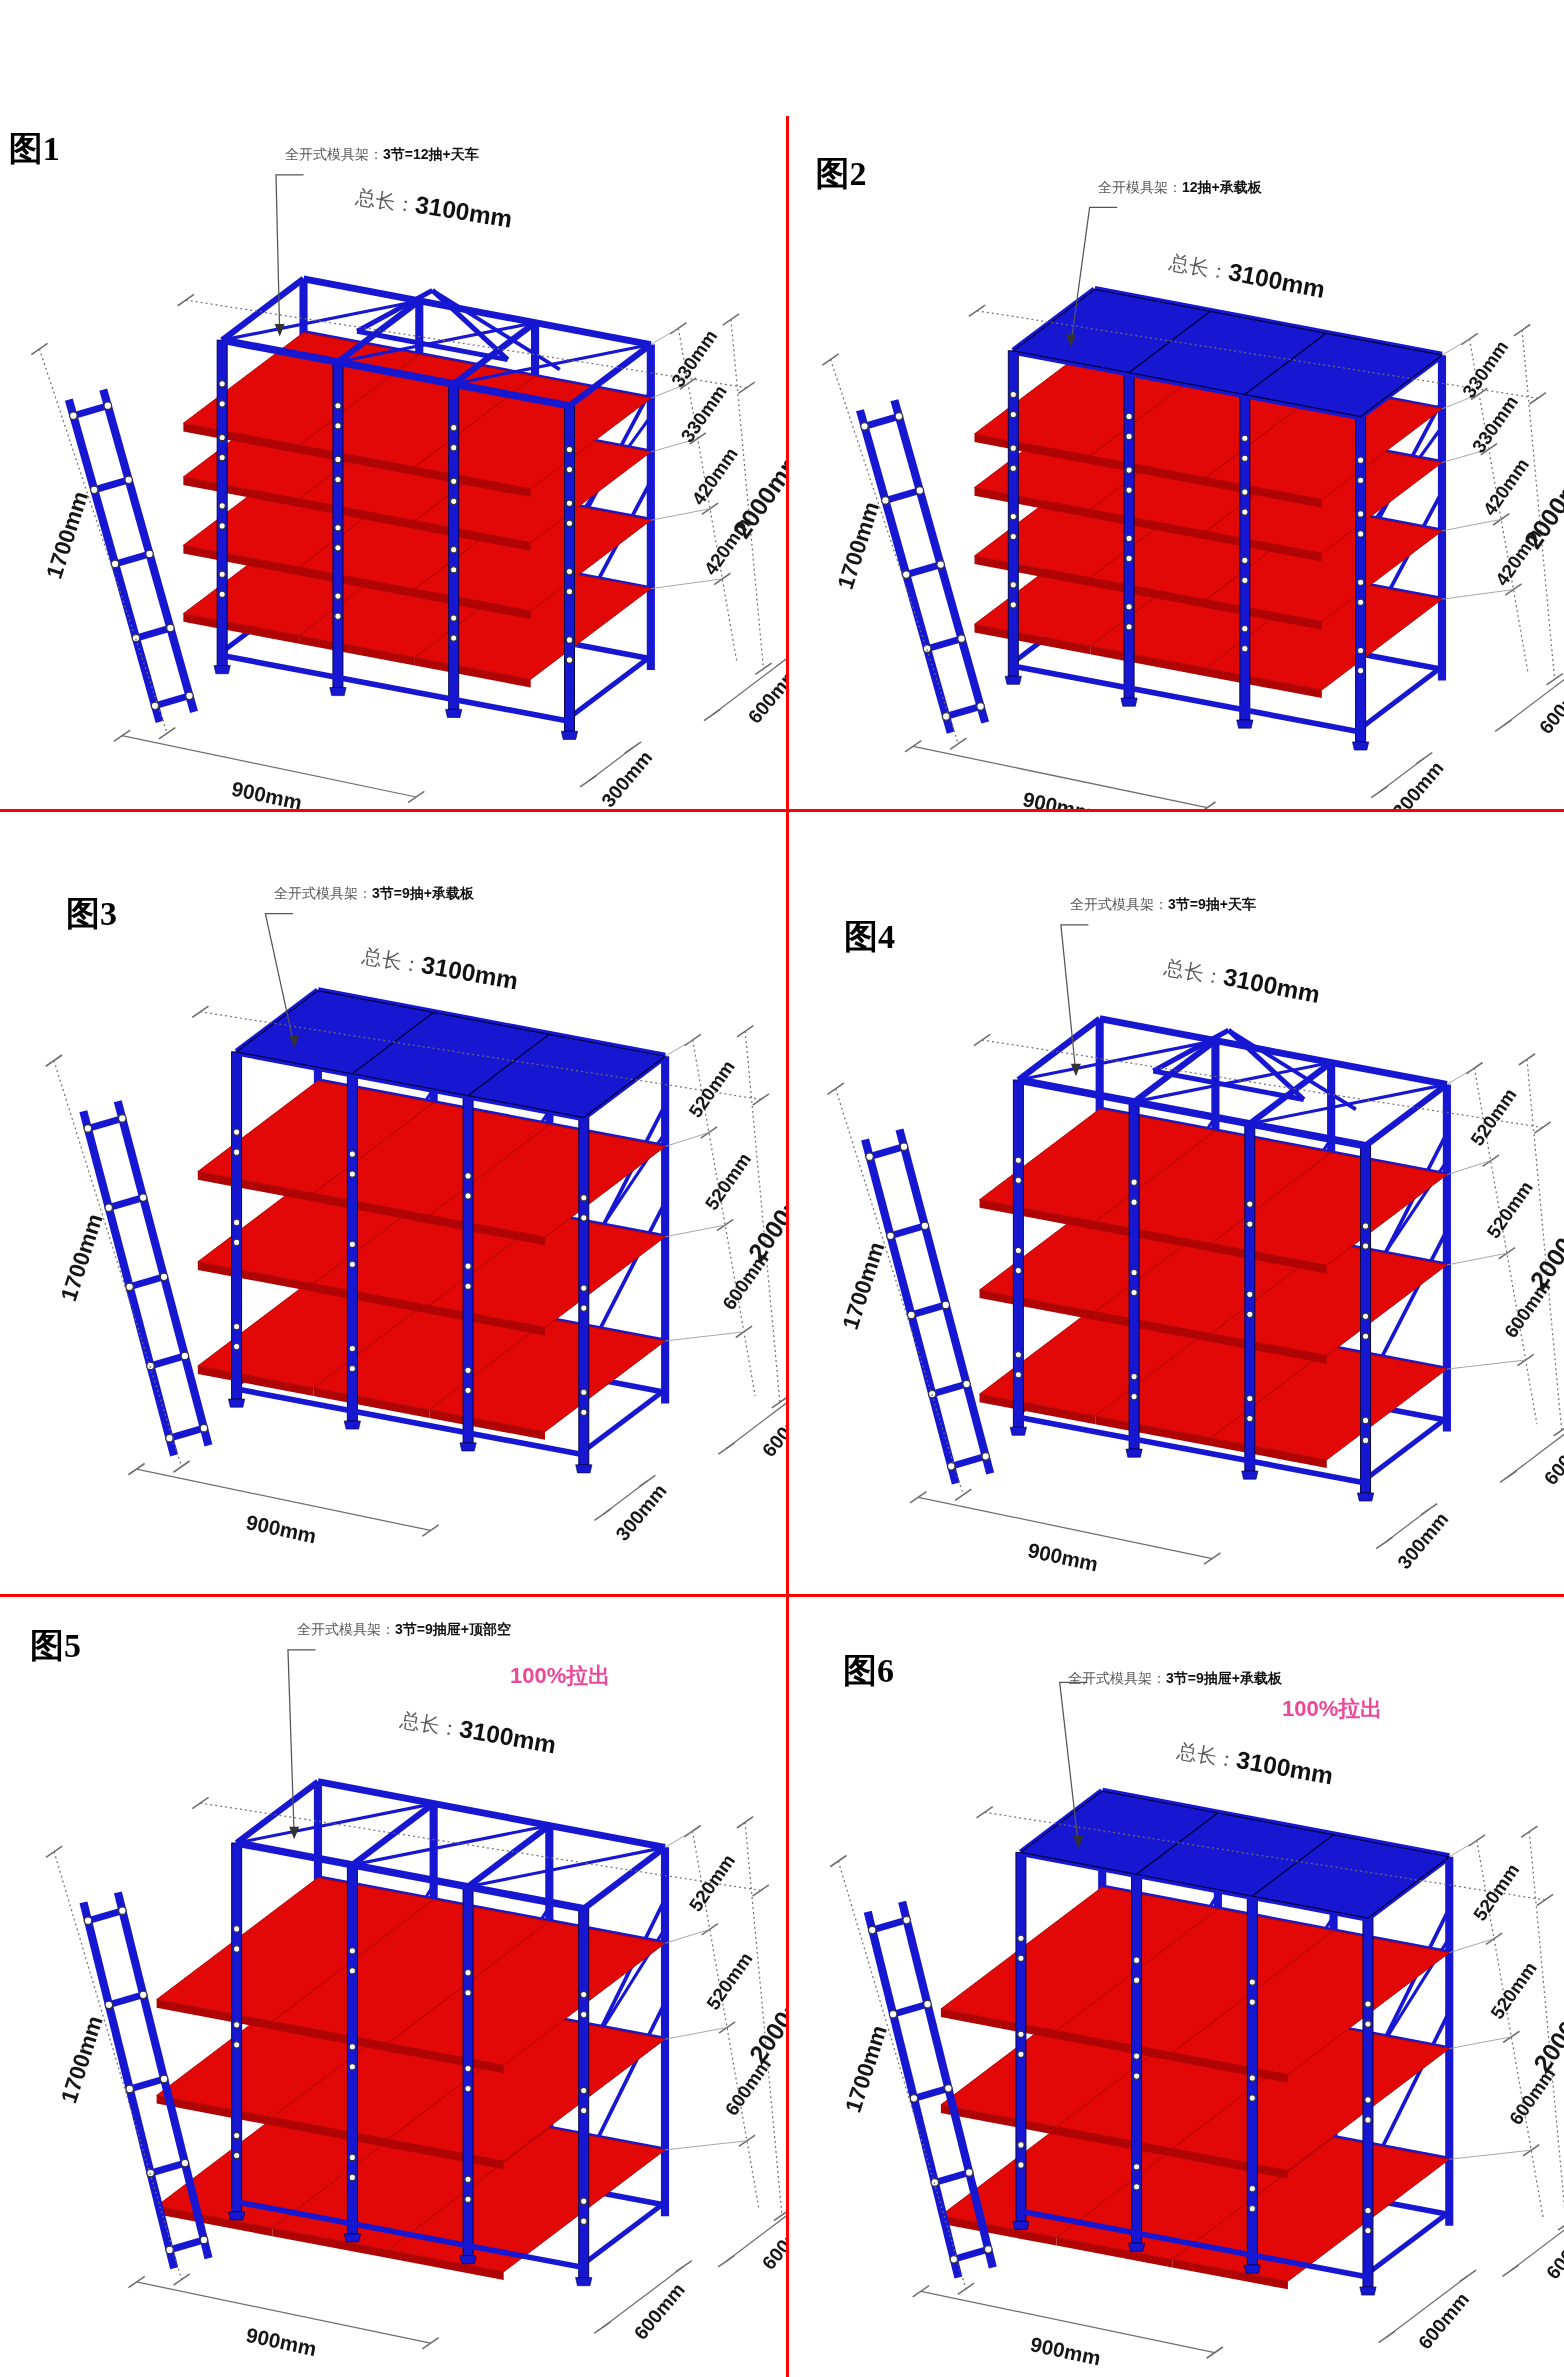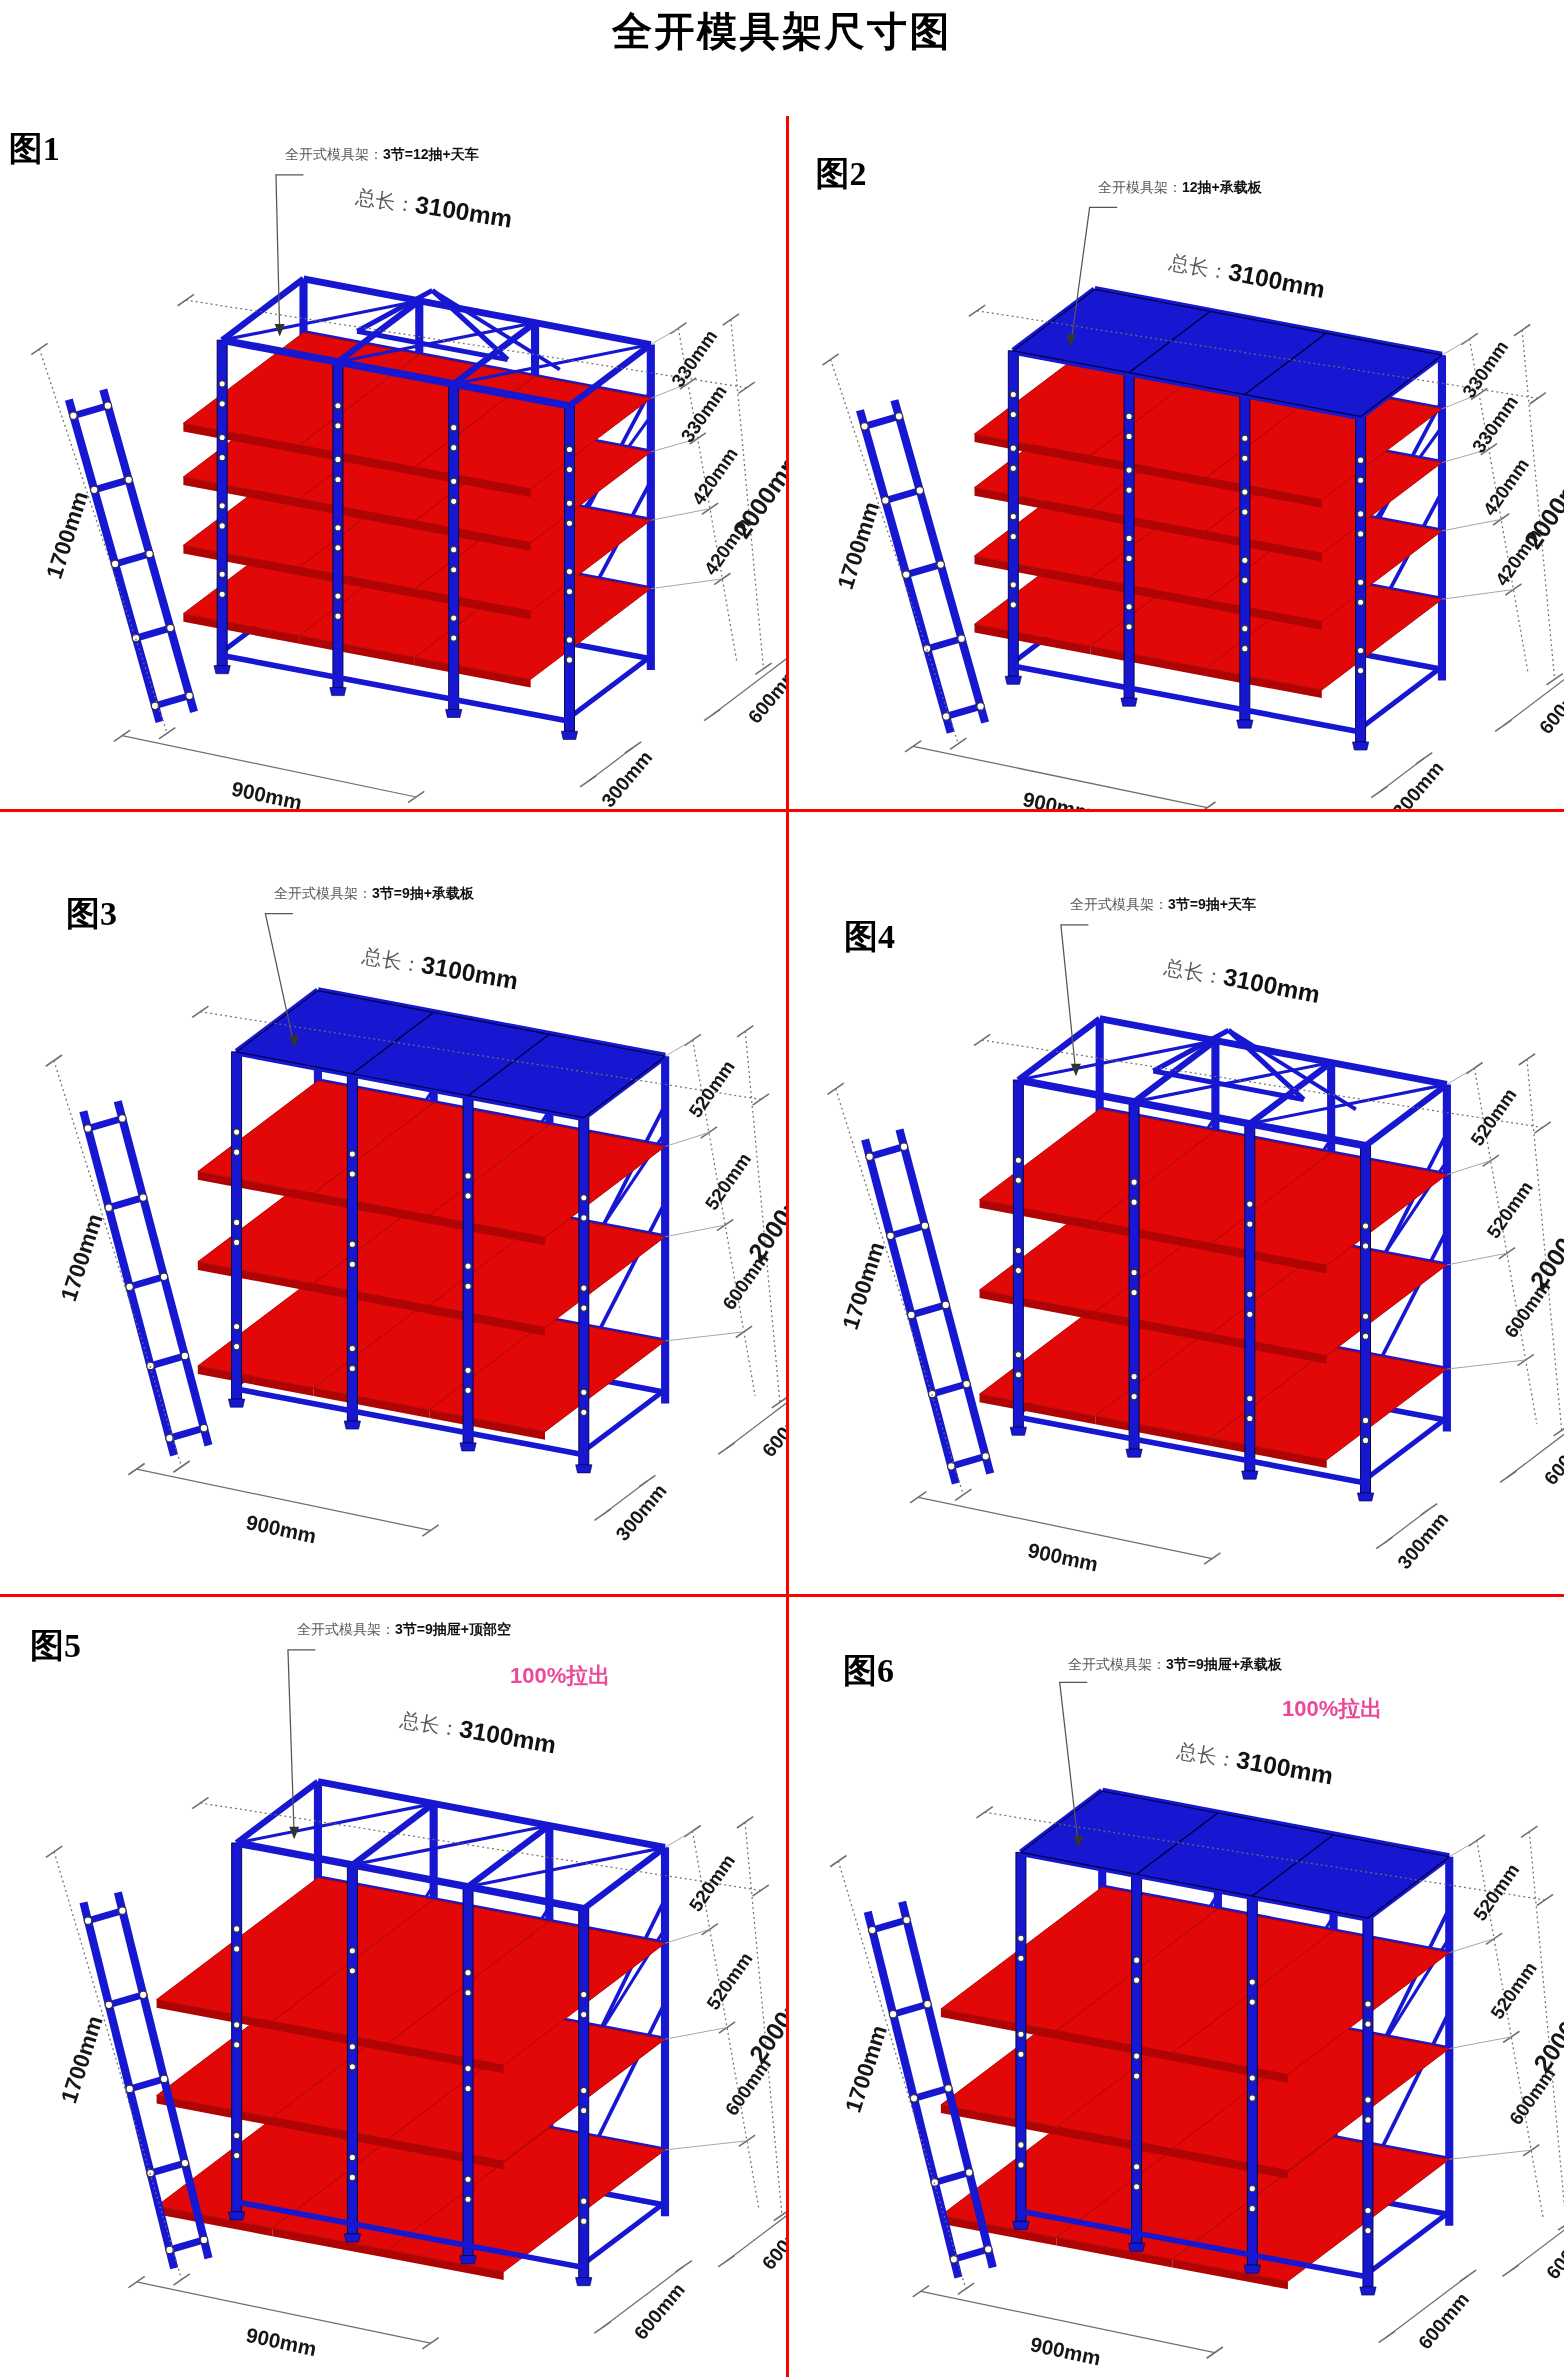--- a/index.html
+++ b/index.html
@@ -28,7 +28,6 @@
 <body>
 
 <div class="page">
-  <div class="main-title">全开模具架尺寸图</div>
   <div class="vdiv"></div>
   <div class="hdiv hdiv1"></div>
   <div class="hdiv hdiv2"></div>

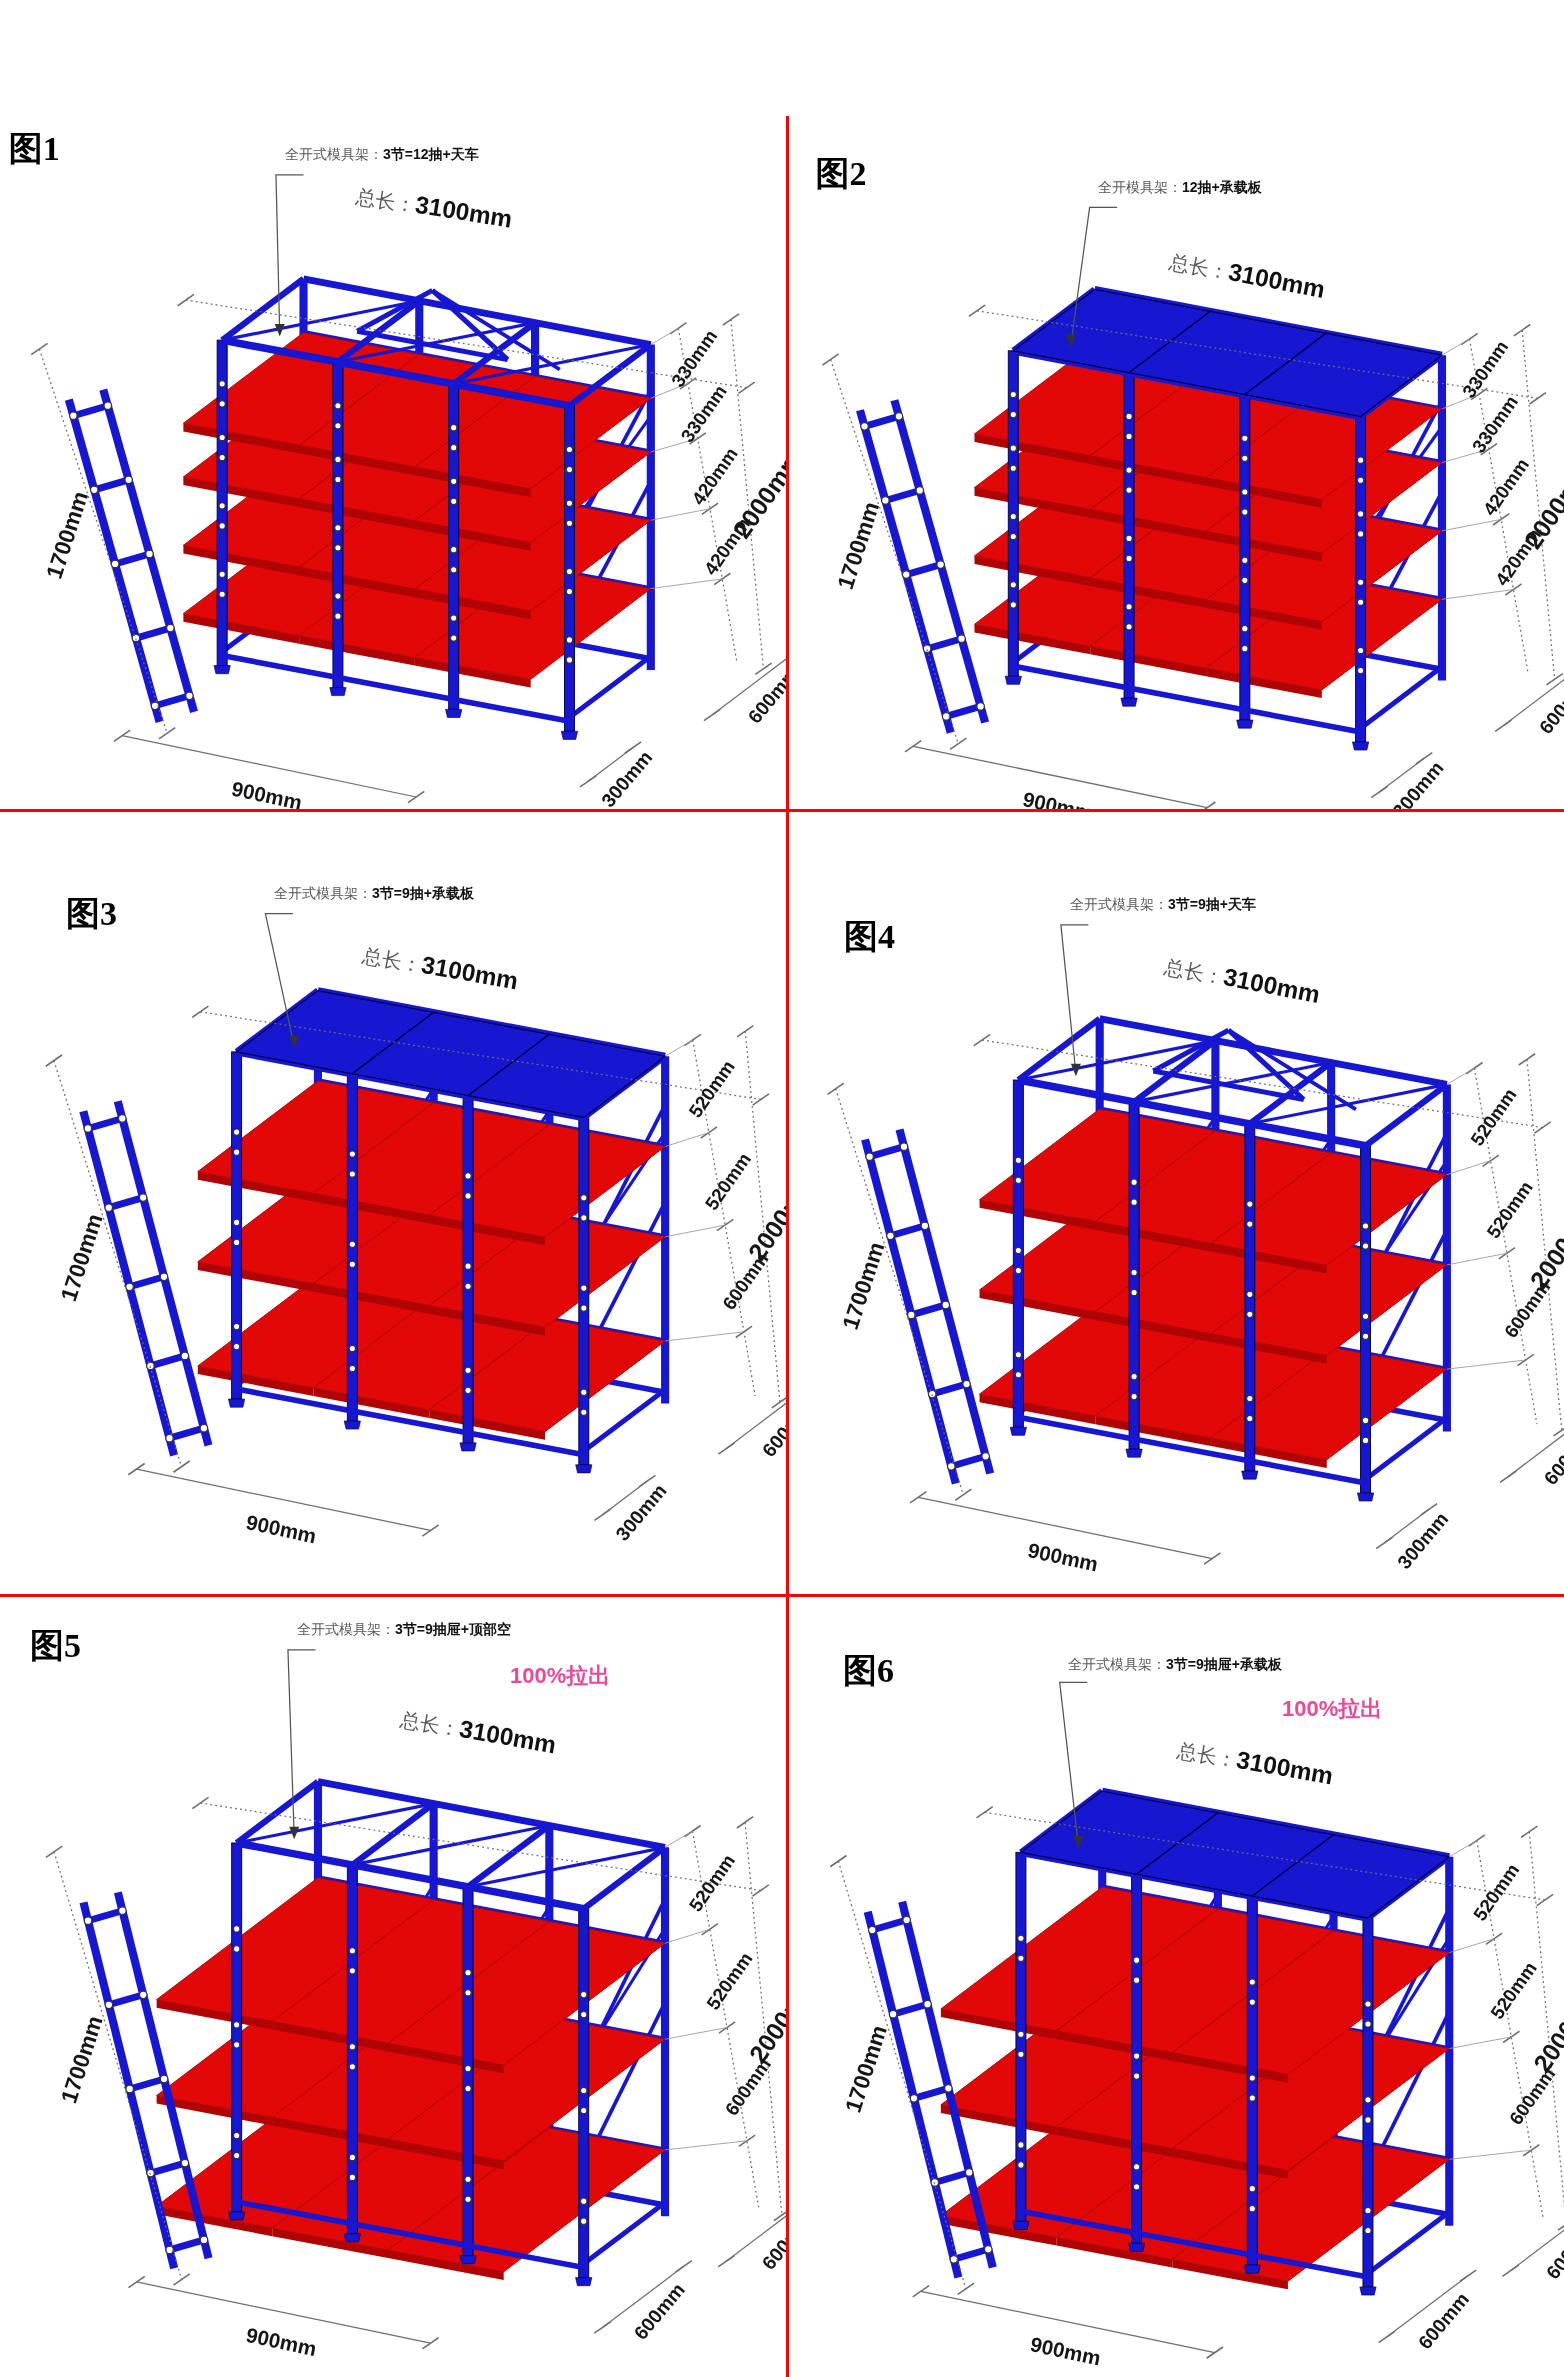--- a/index.html
+++ b/index.html
@@ -899,7 +899,7 @@
         <text x="1261" y="1054" fill="#161616" font-size="31" font-weight="bold" text-anchor="middle" font-family="&quot;Liberation Sans&quot;,sans-serif" transform="rotate(-50 1261 1054)">600mm</text>
       </svg>
     <span class="figlab" style="left: 55px; top: 58px;">图6</span>
-    <div class="callout" style="left: 280px; top: 60px;"><span class="c-prefix">全开式模具架：</span><span class="c-spec">3节=9抽屉+承载板</span></div>
+    <div class="callout" style="left: 280px; top: 74px;"><span class="c-prefix">全开式模具架：</span><span class="c-spec">3节=9抽屉+承载板</span></div>
     <div class="callout2" style="left: 494px; top: 98px;">100%拉出</div>
     <div class="total" style="left: 387px; top: 139px; transform: rotate(10deg);"><span class="t-prefix">总长：</span><span class="t-value">3100mm</span></div>
   </div>

